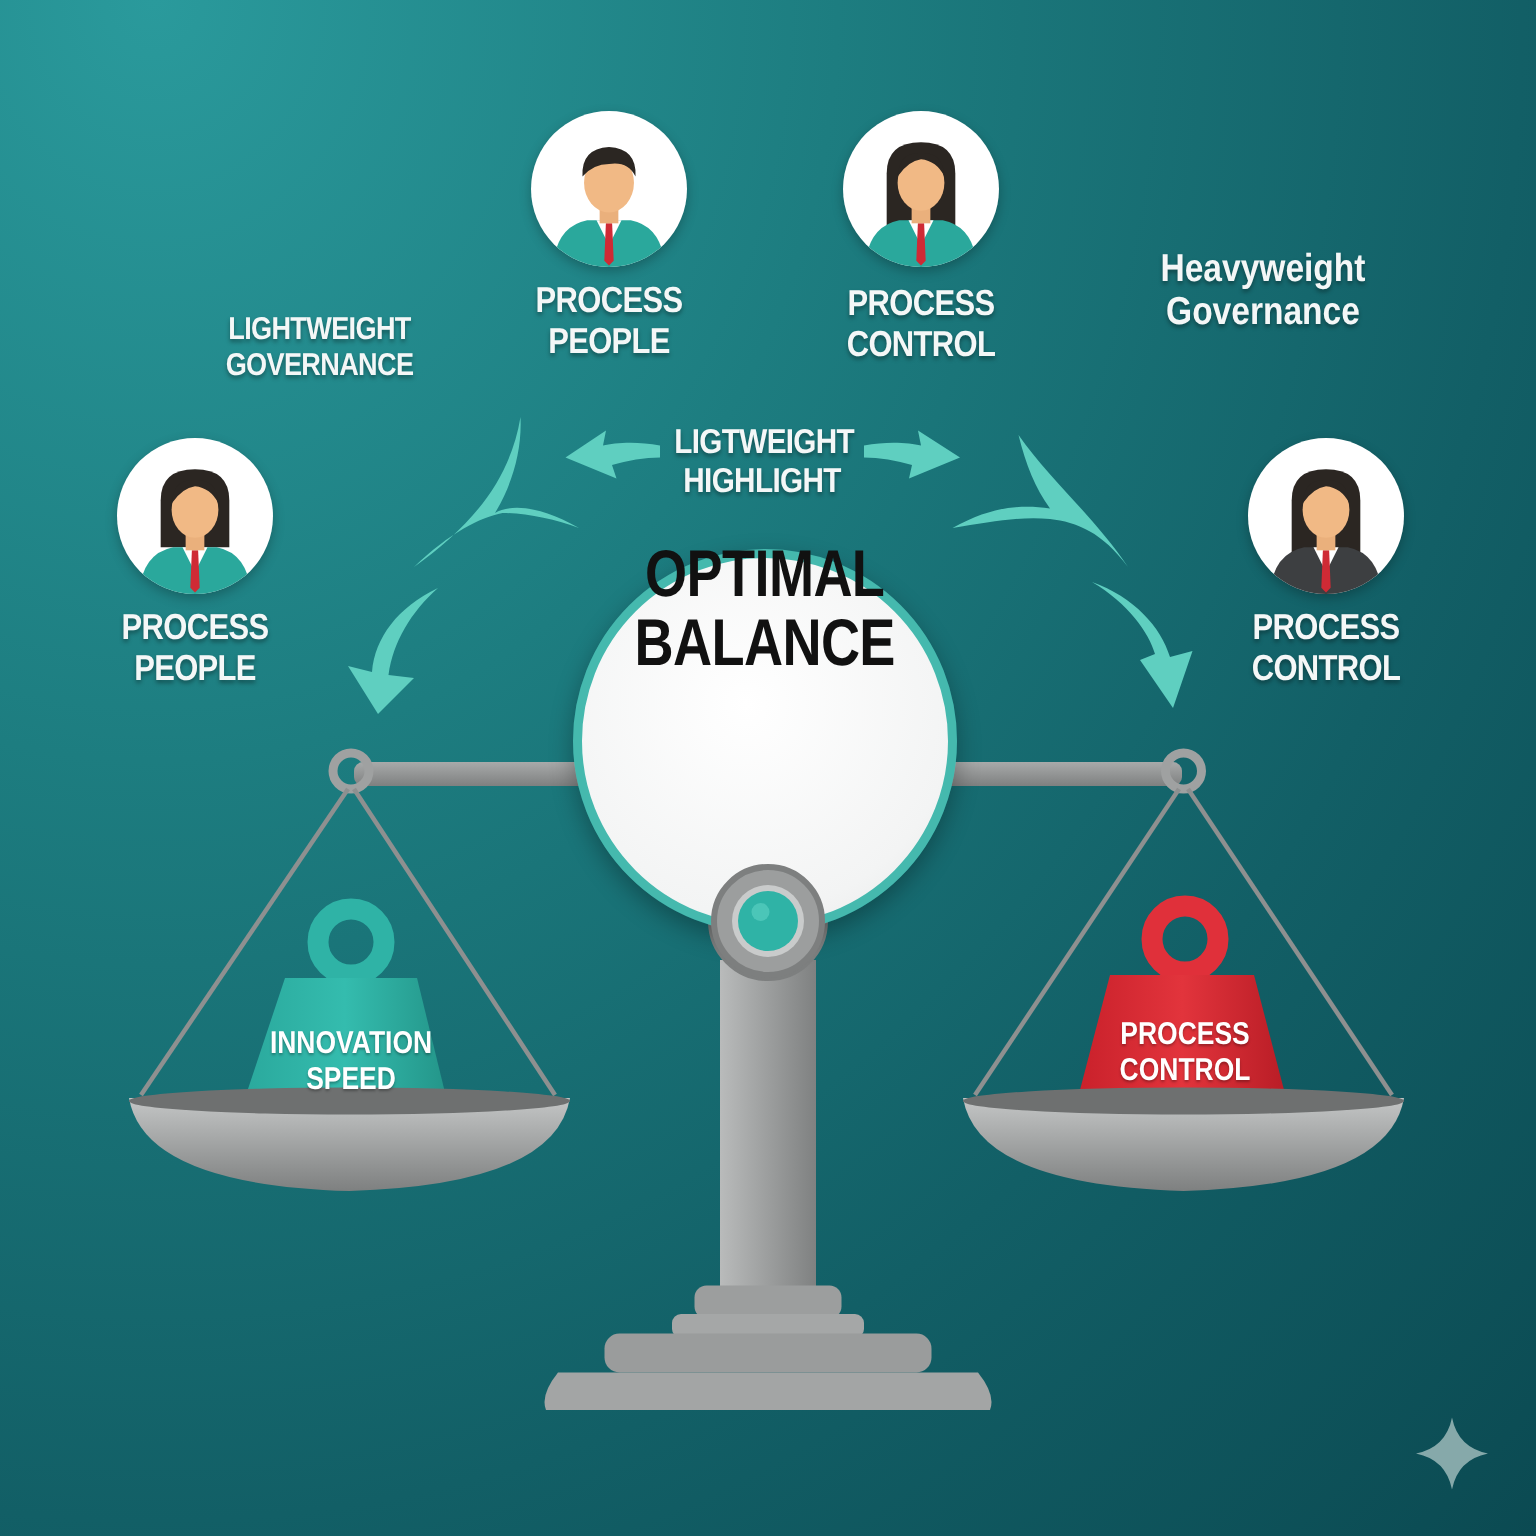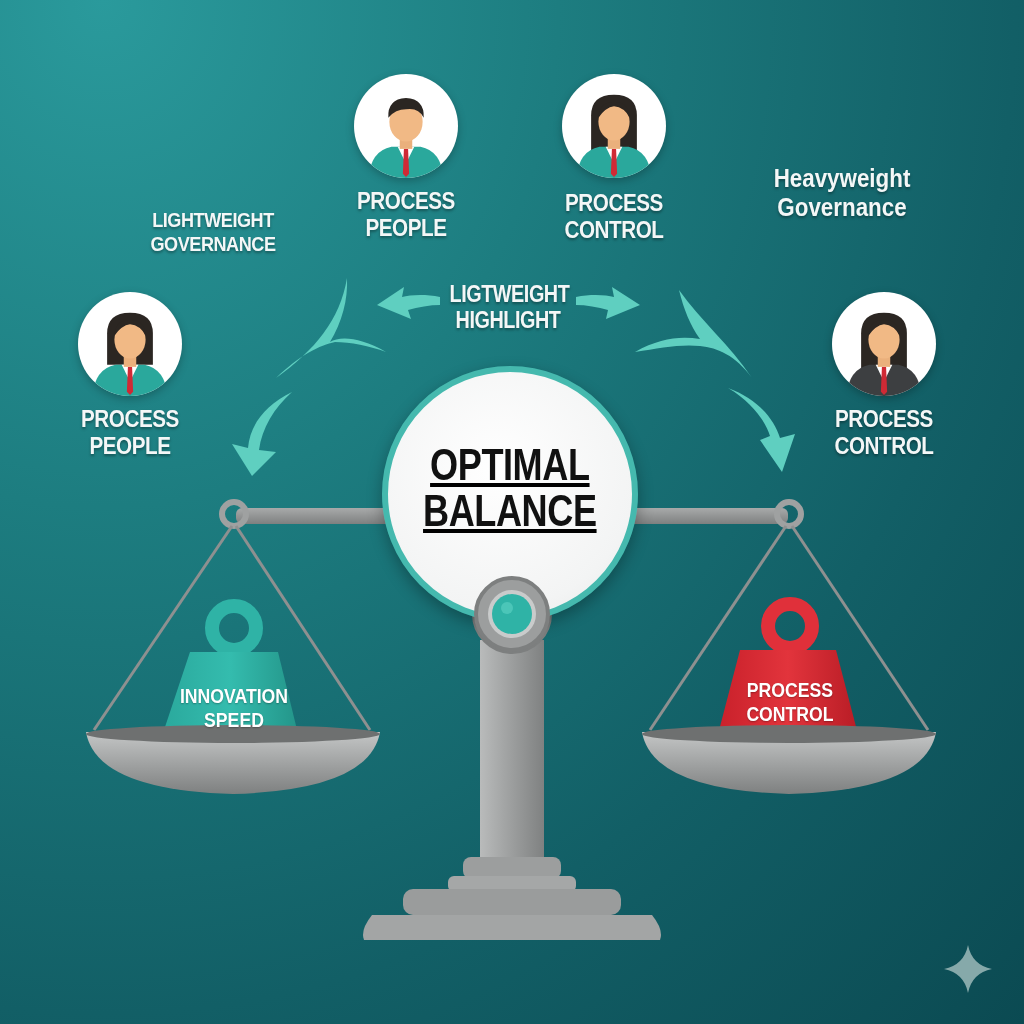--- a/index.html
+++ b/index.html
@@ -26,7 +26,7 @@
     background: radial-gradient(circle at 45% 40%, #ffffff 0%, #f3f4f4 70%, #e4e6e6 100%);
     border: 6px solid #45b9ae; box-sizing: border-box;
     box-shadow: 0 6px 16px rgba(0,0,0,0.3);
-    display: flex; align-items: center; justify-content: center; flex-direction: column; text-decoration: underline;
+    display: flex; align-items: center; flex-direction: column;
   }
   .center-text {
     color: #111; font-weight: bold; font-size: 44px; line-height: 1.05; text-align: center;

